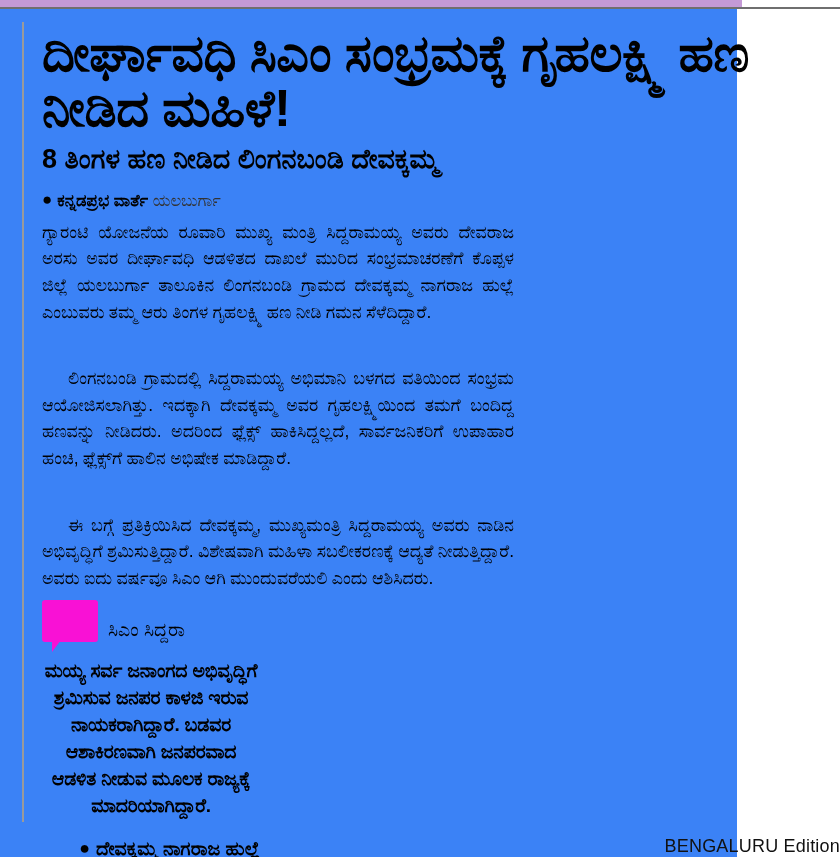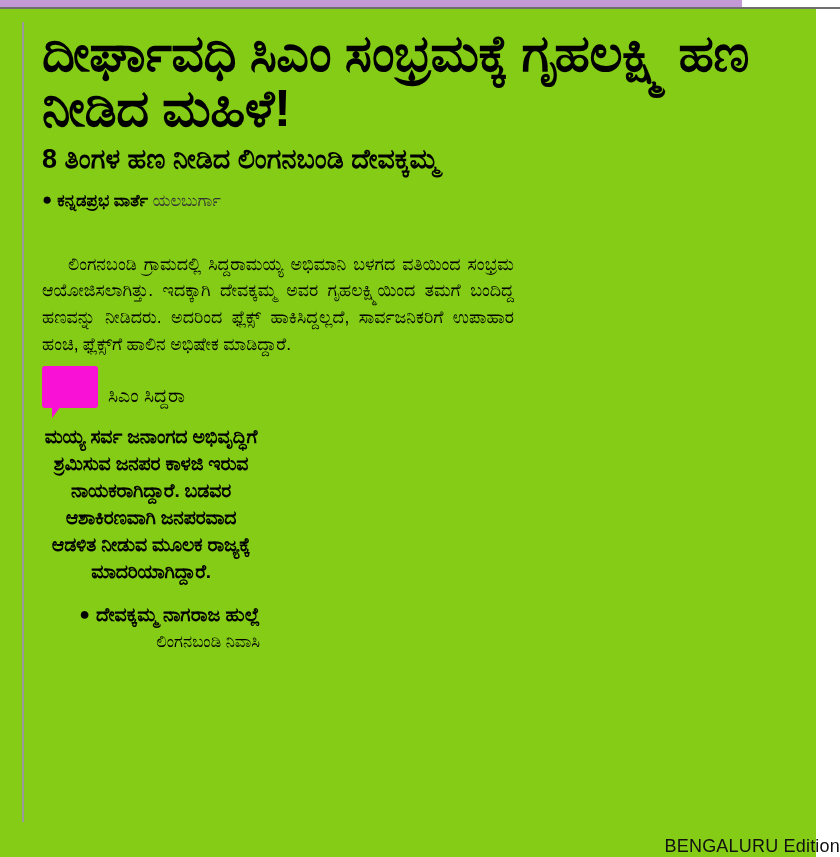--- a/index.html
+++ b/index.html
@@ -16,9 +16,9 @@
   }
   .page {
     position: relative;
-    width: 816px;
+    width: 737px;
     height: 857px;
-    background: #84cc16;
+    background: #3b82f6;
   }
   
   .top-bar-left {

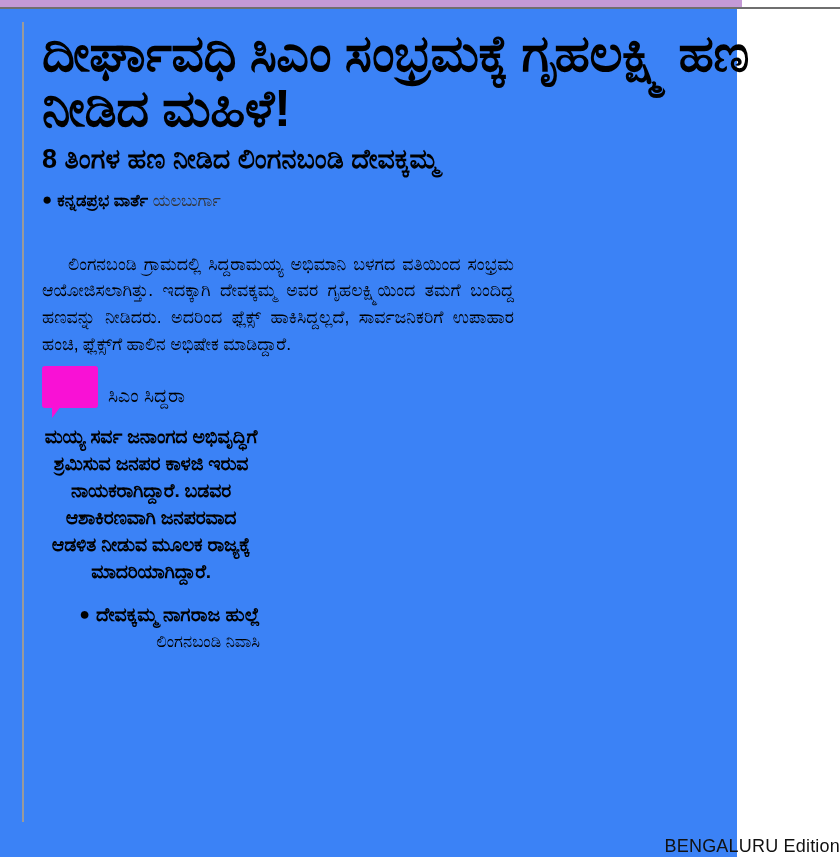--- a/index.html
+++ b/index.html
@@ -218,6 +218,7 @@
           <span class="bullet">●</span><span class="strong">ಕನ್ನಡಪ್ರಭ ವಾರ್ತೆ</span> <span class="place">ಯಲಬುರ್ಗಾ</span>
         </div>
 
+        <p class="para">ಗ್ಯಾರಂಟಿ ಯೋಜನೆಯ ರೂವಾರಿ ಮುಖ್ಯ ಮಂತ್ರಿ ಸಿದ್ದರಾಮಯ್ಯ ಅವರು ದೇವರಾಜ ಅರಸು ಅವರ ದೀರ್ಘಾವಧಿ ಆಡಳಿತದ ದಾಖಲೆ ಮುರಿದ ಸಂಭ್ರಮಾಚರಣೆಗೆ ಕೊಪ್ಪಳ ಜಿಲ್ಲೆ ಯಲಬುರ್ಗಾ ತಾಲೂಕಿನ ಲಿಂಗನಬಂಡಿ ಗ್ರಾಮದ ದೇವಕ್ಕಮ್ಮ ನಾಗರಾಜ ಹುಲ್ಲೆ ಎಂಬುವರು ತಮ್ಮ ಆರು ತಿಂಗಳ ಗೃಹಲಕ್ಷ್ಮಿ ಹಣ ನೀಡಿ ಗಮನ ಸೆಳೆದಿದ್ದಾರೆ.</p>
         <p class="para indent">ಲಿಂಗನಬಂಡಿ ಗ್ರಾಮದಲ್ಲಿ ಸಿದ್ದರಾಮಯ್ಯ ಅಭಿಮಾನಿ ಬಳಗದ ವತಿಯಿಂದ ಸಂಭ್ರಮ ಆಯೋಜಿಸಲಾಗಿತ್ತು. ಇದಕ್ಕಾಗಿ ದೇವಕ್ಕಮ್ಮ ಅವರ ಗೃಹಲಕ್ಷ್ಮಿಯಿಂದ ತಮಗೆ ಬಂದಿದ್ದ ಹಣವನ್ನು ನೀಡಿದರು. ಅದರಿಂದ ಫ್ಲೆಕ್ಸ್ ಹಾಕಿಸಿದ್ದಲ್ಲದೆ, ಸಾರ್ವಜನಿಕರಿಗೆ ಉಪಾಹಾರ ಹಂಚಿ, ಫ್ಲೆಕ್ಸ್‌ಗೆ ಹಾಲಿನ ಅಭಿಷೇಕ ಮಾಡಿದ್ದಾರೆ.</p>
 
       </div>

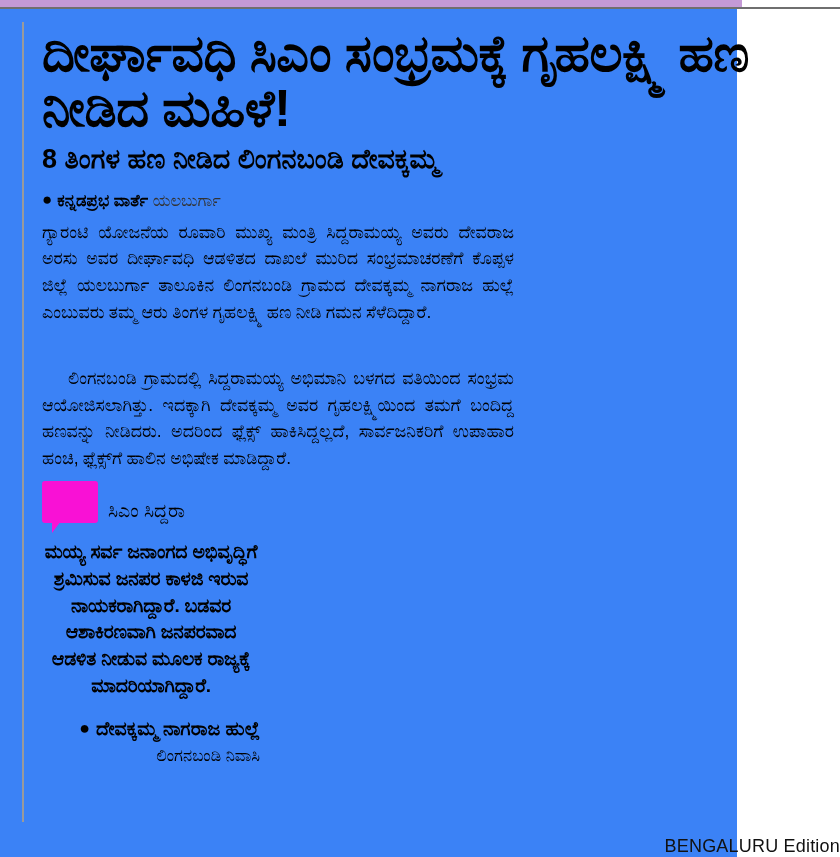--- a/index.html
+++ b/index.html
@@ -220,6 +220,7 @@
 
         <p class="para">ಗ್ಯಾರಂಟಿ ಯೋಜನೆಯ ರೂವಾರಿ ಮುಖ್ಯ ಮಂತ್ರಿ ಸಿದ್ದರಾಮಯ್ಯ ಅವರು ದೇವರಾಜ ಅರಸು ಅವರ ದೀರ್ಘಾವಧಿ ಆಡಳಿತದ ದಾಖಲೆ ಮುರಿದ ಸಂಭ್ರಮಾಚರಣೆಗೆ ಕೊಪ್ಪಳ ಜಿಲ್ಲೆ ಯಲಬುರ್ಗಾ ತಾಲೂಕಿನ ಲಿಂಗನಬಂಡಿ ಗ್ರಾಮದ ದೇವಕ್ಕಮ್ಮ ನಾಗರಾಜ ಹುಲ್ಲೆ ಎಂಬುವರು ತಮ್ಮ ಆರು ತಿಂಗಳ ಗೃಹಲಕ್ಷ್ಮಿ ಹಣ ನೀಡಿ ಗಮನ ಸೆಳೆದಿದ್ದಾರೆ.</p>
         <p class="para indent">ಲಿಂಗನಬಂಡಿ ಗ್ರಾಮದಲ್ಲಿ ಸಿದ್ದರಾಮಯ್ಯ ಅಭಿಮಾನಿ ಬಳಗದ ವತಿಯಿಂದ ಸಂಭ್ರಮ ಆಯೋಜಿಸಲಾಗಿತ್ತು. ಇದಕ್ಕಾಗಿ ದೇವಕ್ಕಮ್ಮ ಅವರ ಗೃಹಲಕ್ಷ್ಮಿಯಿಂದ ತಮಗೆ ಬಂದಿದ್ದ ಹಣವನ್ನು ನೀಡಿದರು. ಅದರಿಂದ ಫ್ಲೆಕ್ಸ್ ಹಾಕಿಸಿದ್ದಲ್ಲದೆ, ಸಾರ್ವಜನಿಕರಿಗೆ ಉಪಾಹಾರ ಹಂಚಿ, ಫ್ಲೆಕ್ಸ್‌ಗೆ ಹಾಲಿನ ಅಭಿಷೇಕ ಮಾಡಿದ್ದಾರೆ.</p>
+        <p class="para indent">ಈ ಬಗ್ಗೆ ಪ್ರತಿಕ್ರಿಯಿಸಿದ ದೇವಕ್ಕಮ್ಮ, ಮುಖ್ಯಮಂತ್ರಿ ಸಿದ್ದರಾಮಯ್ಯ ಅವರು ನಾಡಿನ ಅಭಿವೃದ್ಧಿಗೆ ಶ್ರಮಿಸುತ್ತಿದ್ದಾರೆ. ವಿಶೇಷವಾಗಿ ಮಹಿಳಾ ಸಬಲೀಕರಣಕ್ಕೆ ಆದ್ಯತೆ ನೀಡುತ್ತಿದ್ದಾರೆ. ಅವರು ಐದು ವರ್ಷವೂ ಸಿಎಂ ಆಗಿ ಮುಂದುವರೆಯಲಿ ಎಂದು ಆಶಿಸಿದರು.</p>
 
       </div>
 

